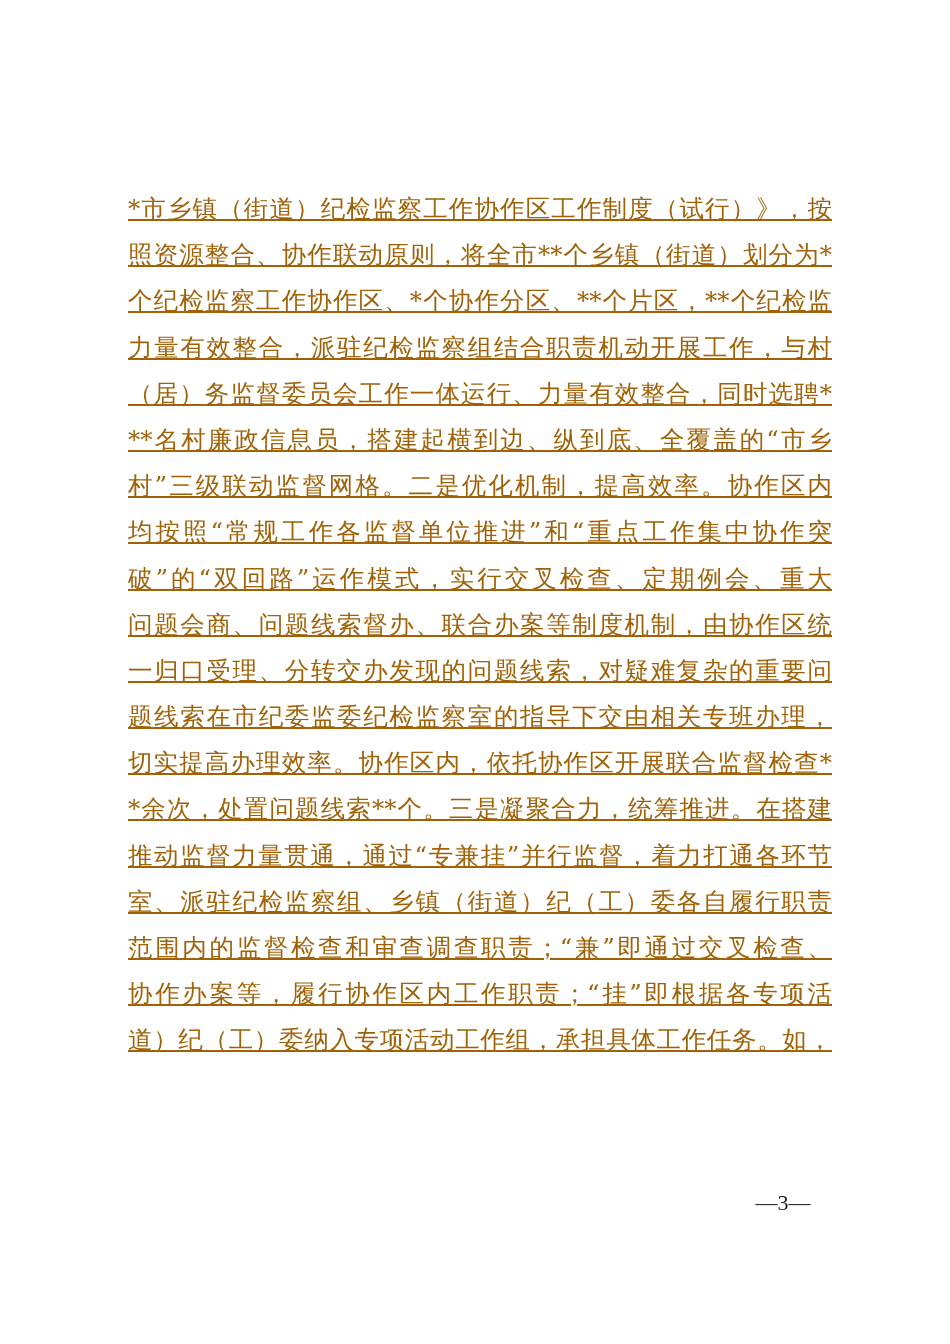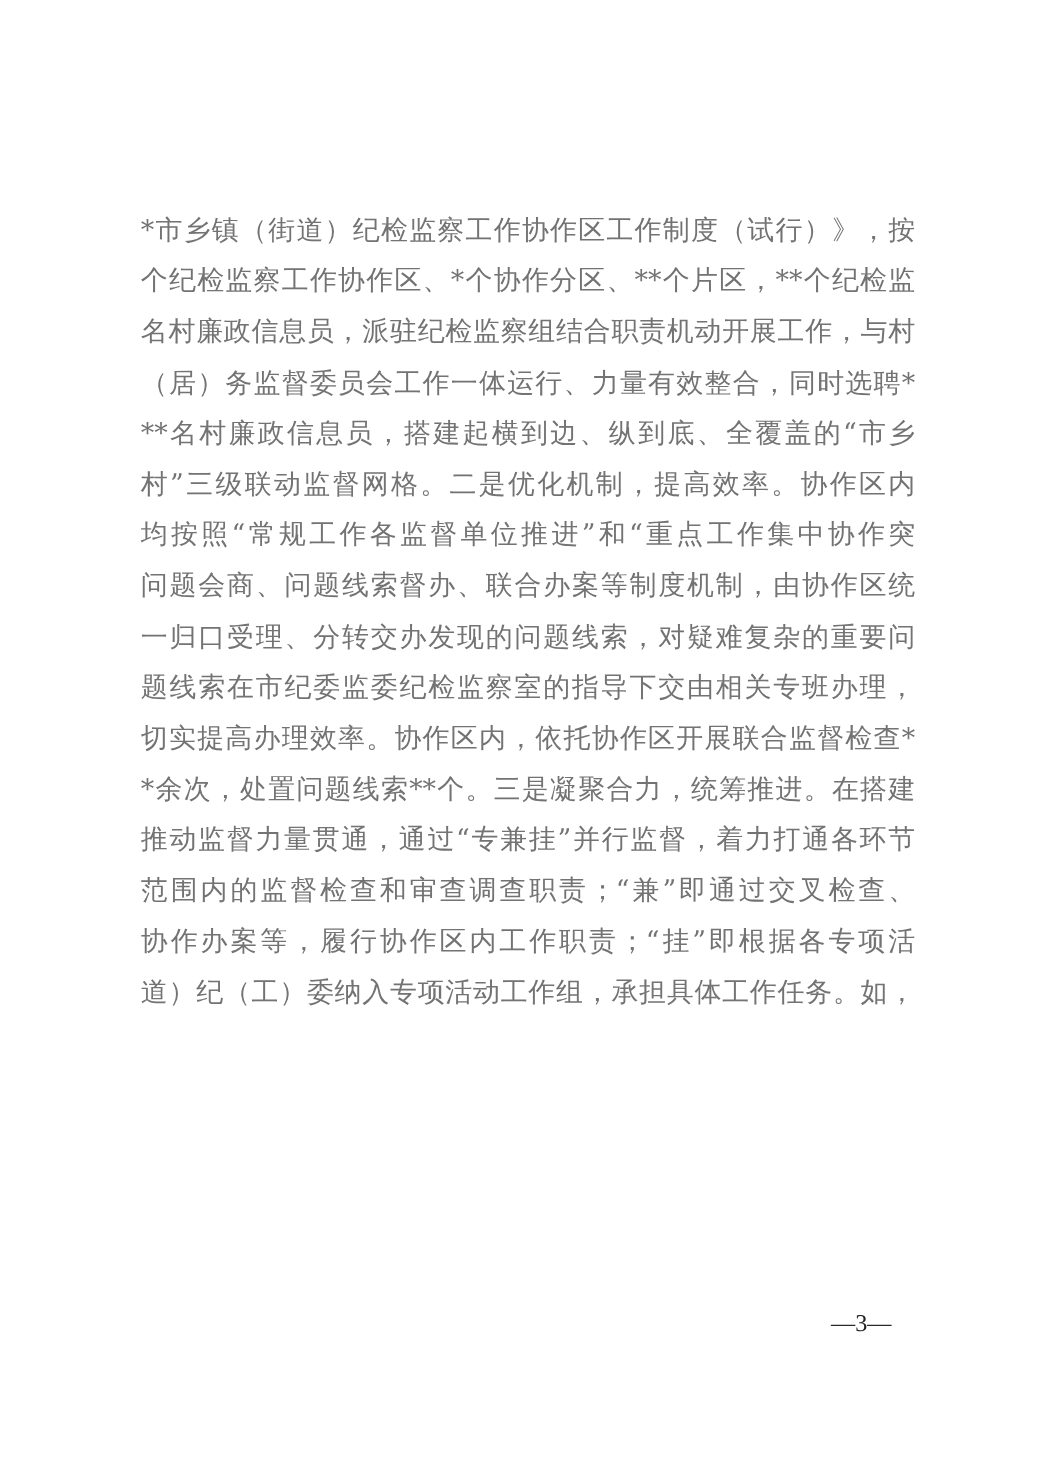--- a/index.html
+++ b/index.html
@@ -35,7 +35,8 @@
       text-align: justify;
       text-align-last: justify;
       letter-spacing: 0px;
-      color: #737373;
+      color: #a16207;
+      text-decoration: underline;
     }
     .page-number {
       position: absolute;

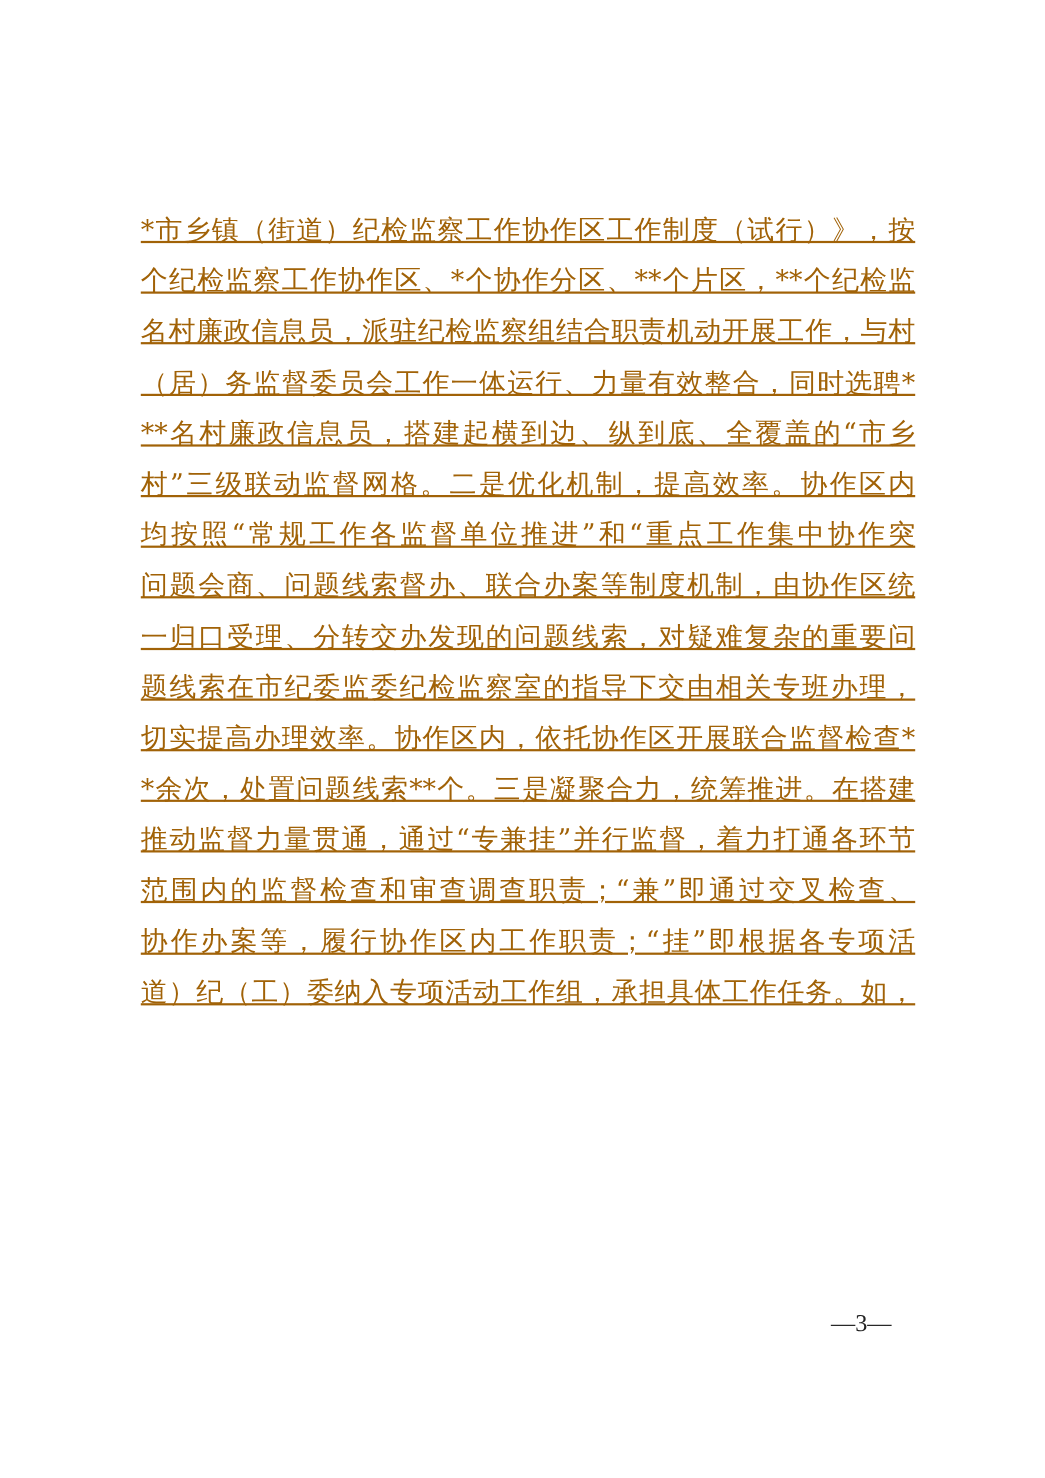--- a/index.html
+++ b/index.html
@@ -55,6 +55,7 @@
 <div class="page">
   <div class="body-text">
     <div class="line">*市乡镇（街道）纪检监察工作协作区工作制度（试行）》，按</div>
+    <div class="line">照资源整合、协作联动原则，将全市**个乡镇（街道）划分为*</div>
     <div class="line">个纪检监察工作协作区、*个协作分区、**个片区，**个纪检监</div>
     <div class="line">名村廉政信息员，派驻纪检监察组结合职责机动开展工作，与村</div>
     <div class="line">（居）务监督委员会工作一体运行、力量有效整合，同时选聘*</div>

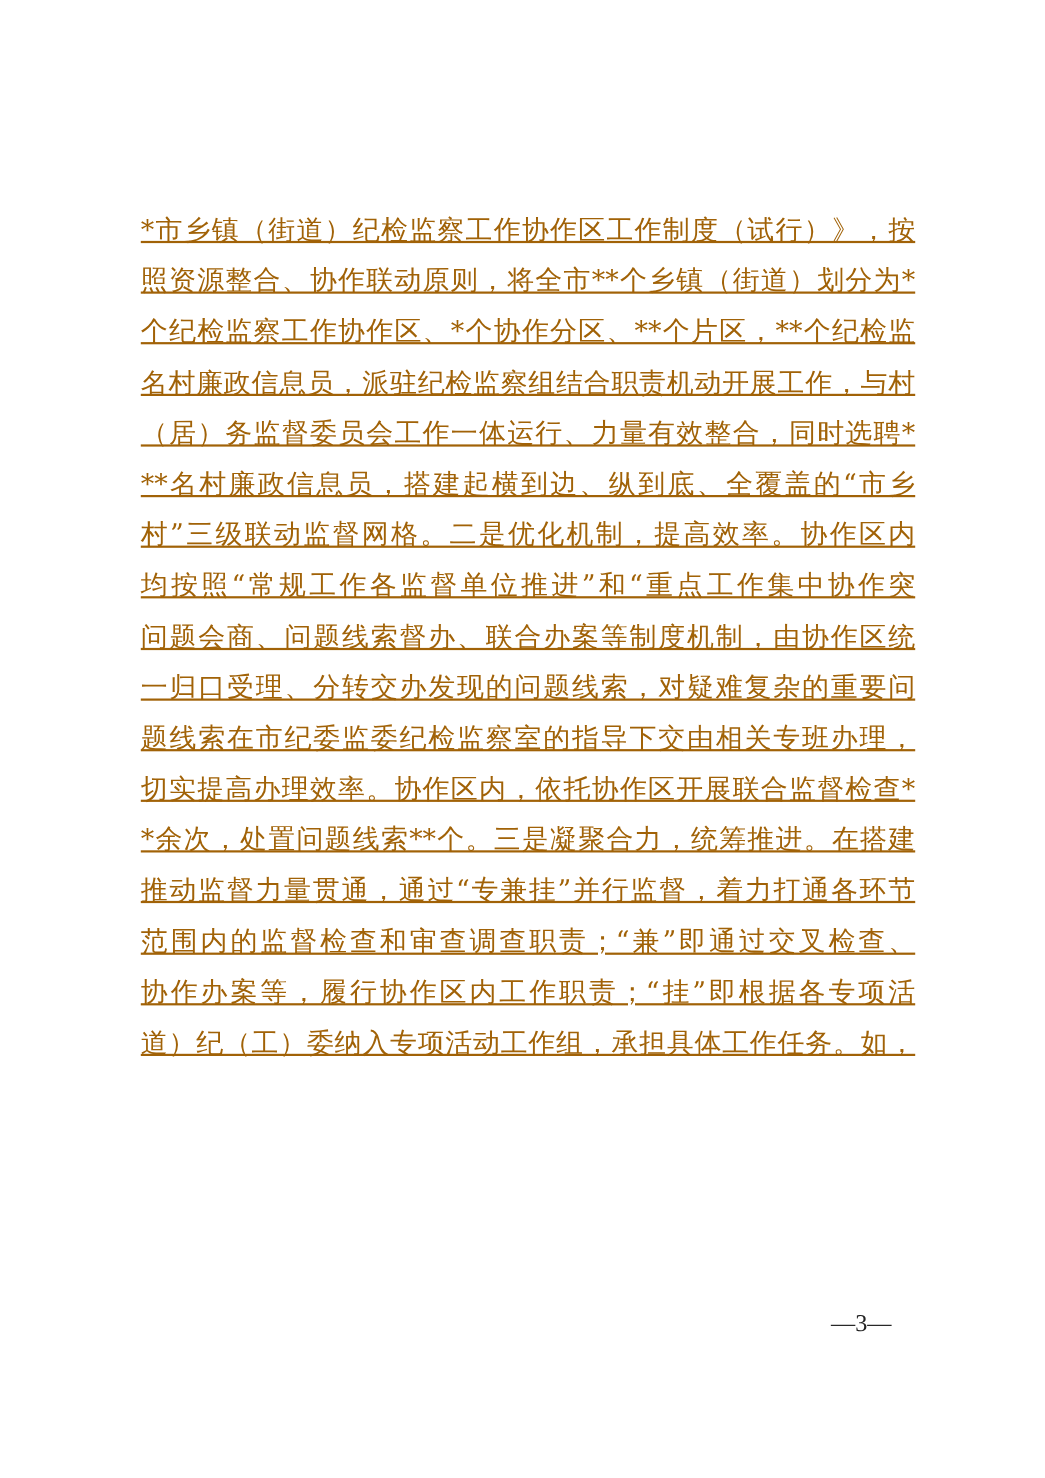--- a/index.html
+++ b/index.html
@@ -57,7 +57,7 @@
     <div class="line">*市乡镇（街道）纪检监察工作协作区工作制度（试行）》，按</div>
     <div class="line">照资源整合、协作联动原则，将全市**个乡镇（街道）划分为*</div>
     <div class="line">个纪检监察工作协作区、*个协作分区、**个片区，**个纪检监</div>
-    <div class="line">名村廉政信息员，派驻纪检监察组结合职责机动开展工作，与村</div>
+    <div class="line">力量有效整合，派驻纪检监察组结合职责机动开展工作，与村</div>
     <div class="line">（居）务监督委员会工作一体运行、力量有效整合，同时选聘*</div>
     <div class="line">**名村廉政信息员，搭建起横到边、纵到底、全覆盖的“市乡</div>
     <div class="line">村”三级联动监督网格。二是优化机制，提高效率。协作区内</div>

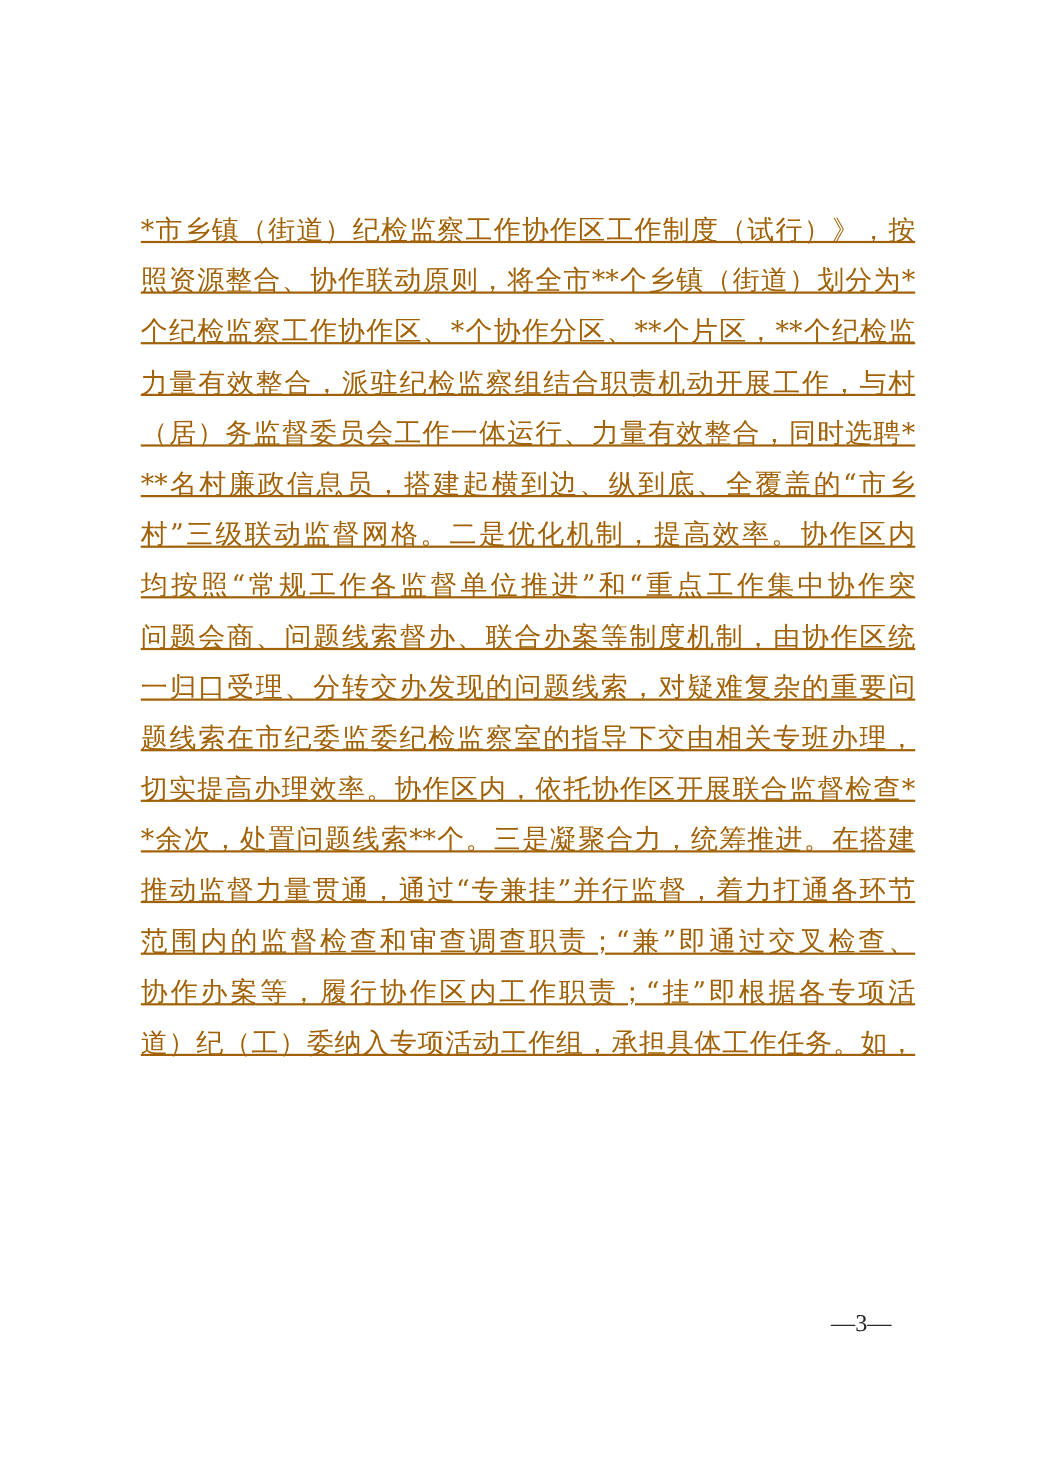--- a/index.html
+++ b/index.html
@@ -62,6 +62,7 @@
     <div class="line">**名村廉政信息员，搭建起横到边、纵到底、全覆盖的“市乡</div>
     <div class="line">村”三级联动监督网格。二是优化机制，提高效率。协作区内</div>
     <div class="line">均按照“常规工作各监督单位推进”和“重点工作集中协作突</div>
+    <div class="line">破”的“双回路”运作模式，实行交叉检查、定期例会、重大</div>
     <div class="line">问题会商、问题线索督办、联合办案等制度机制，由协作区统</div>
     <div class="line">一归口受理、分转交办发现的问题线索，对疑难复杂的重要问</div>
     <div class="line">题线索在市纪委监委纪检监察室的指导下交由相关专班办理，</div>

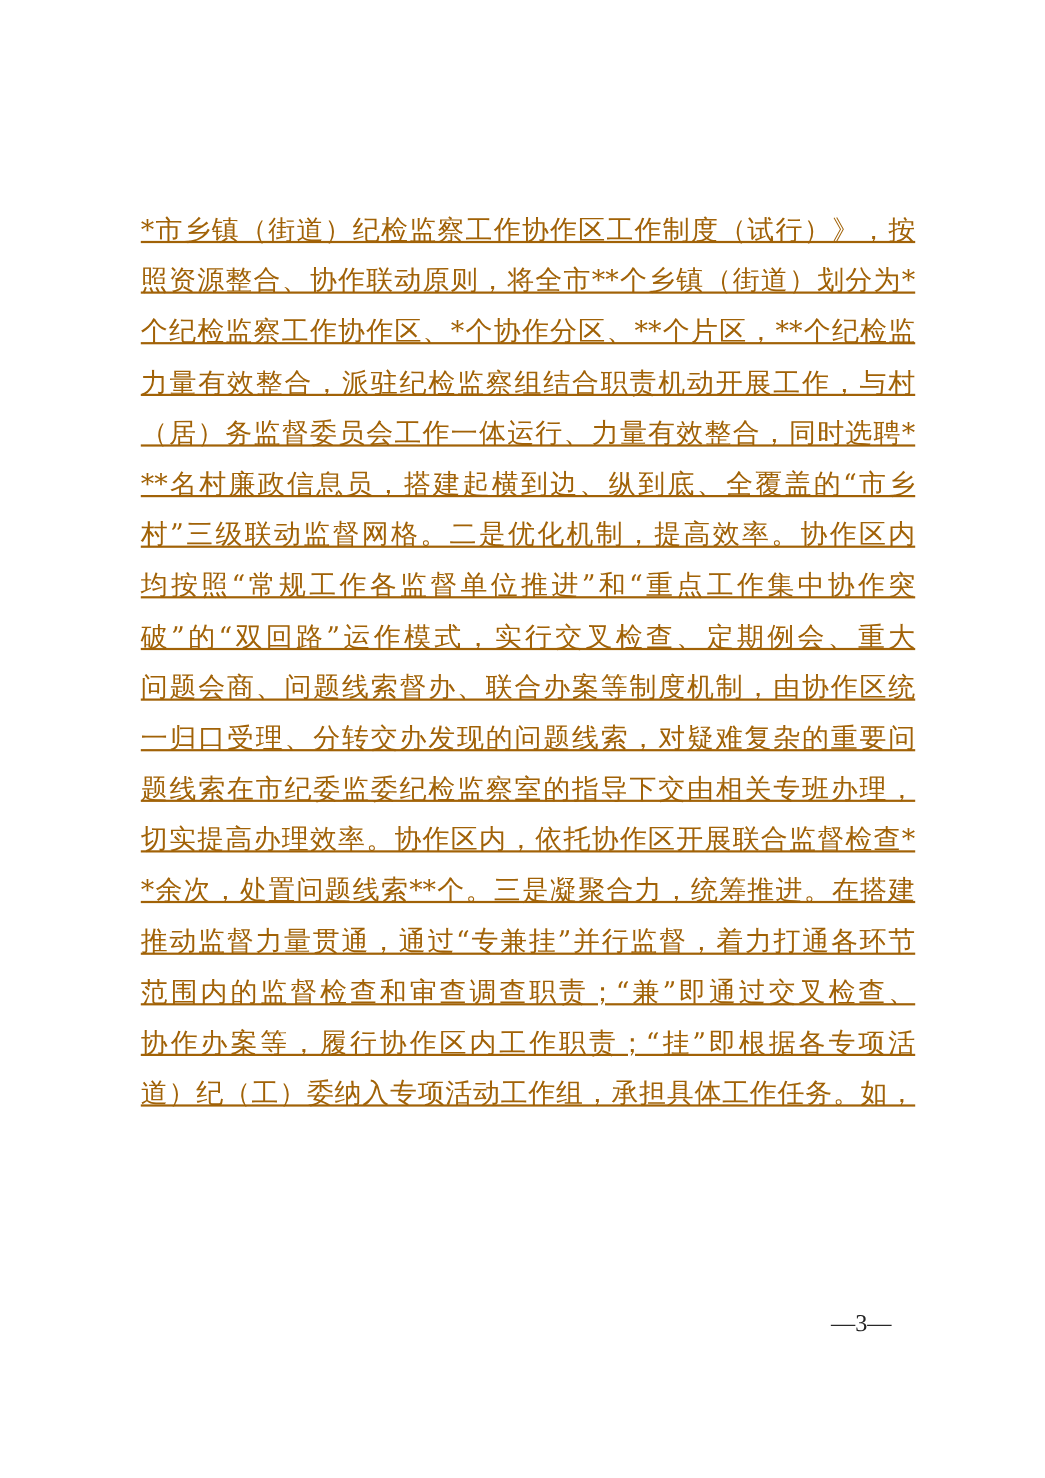--- a/index.html
+++ b/index.html
@@ -69,6 +69,7 @@
     <div class="line">切实提高办理效率。协作区内，依托协作区开展联合监督检查*</div>
     <div class="line">*余次，处置问题线索**个。三是凝聚合力，统筹推进。在搭建</div>
     <div class="line">推动监督力量贯通，通过“专兼挂”并行监督，着力打通各环节</div>
+    <div class="line">室、派驻纪检监察组、乡镇（街道）纪（工）委各自履行职责</div>
     <div class="line">范围内的监督检查和审查调查职责；“兼”即通过交叉检查、</div>
     <div class="line">协作办案等，履行协作区内工作职责；“挂”即根据各专项活</div>
     <div class="line">道）纪（工）委纳入专项活动工作组，承担具体工作任务。如，</div>

